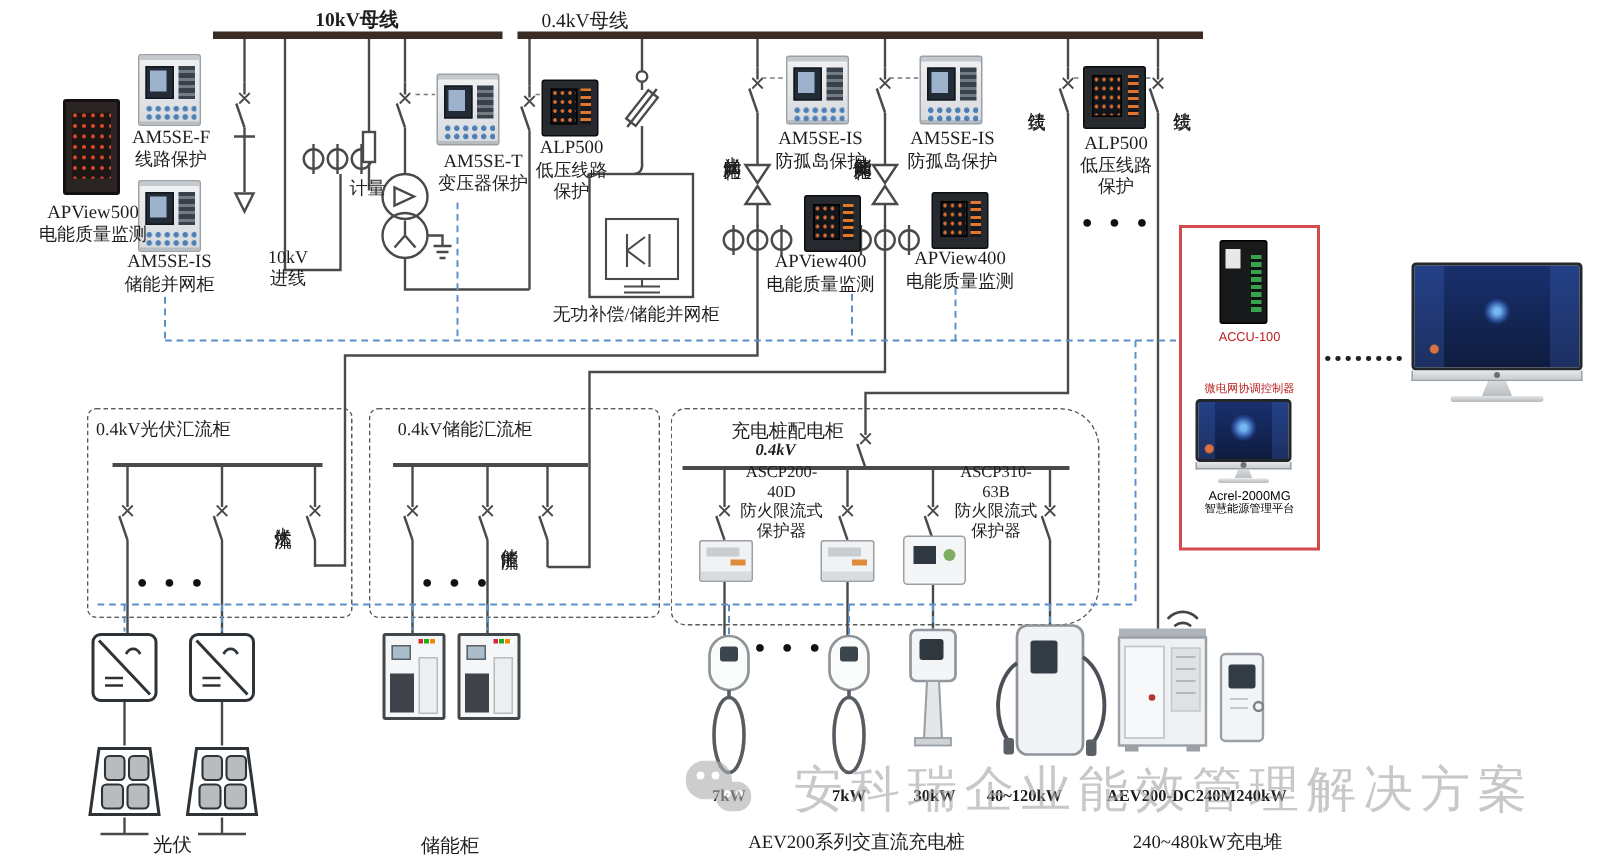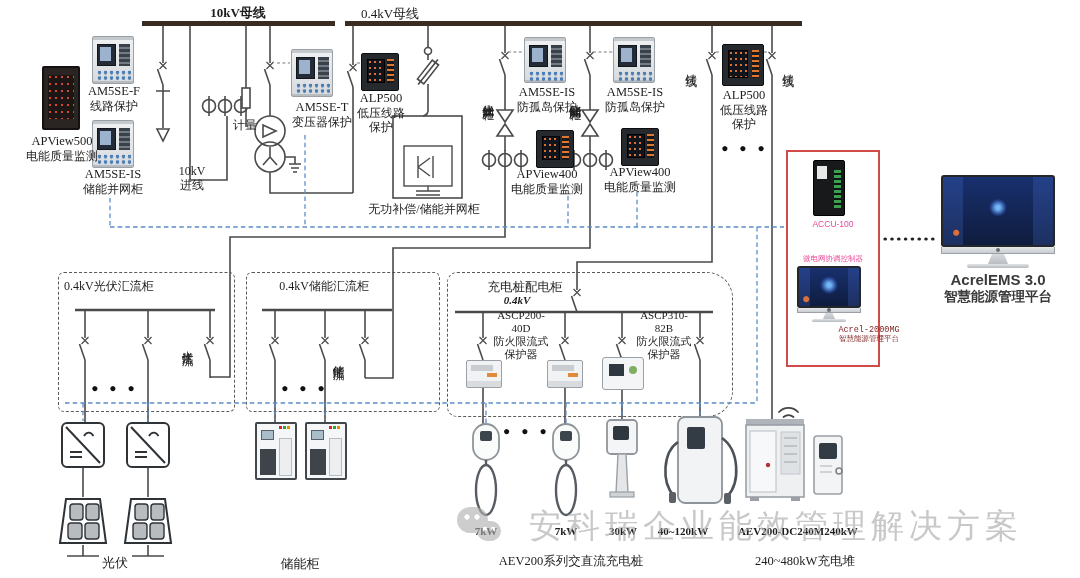--- a/index.html
+++ b/index.html
@@ -437,7 +437,7 @@
   <div class="lbl vt" style="left:781px;top:46px;height:40px;">馈线</div>
   <div class="lbl dots" style="left:720px;top:141px;width:50px;font-size:12px;">● ● ●</div>
 
-  <div class="lbl" style="left:796px;top:219px;width:74px;font-family:'Liberation Sans','DejaVu Sans',sans-serif;color:#ec4899;">
+  <div class="lbl" style="left:796px;top:219px;width:74px;font-family:'Liberation Sans','DejaVu Sans',sans-serif;color:#b91c1c;">
     <div style="font-size:8.5px;">ACCU-100</div>
     <div style="font-size:7.5px;margin-top:26px;">微电网协调控制器</div>
   </div>

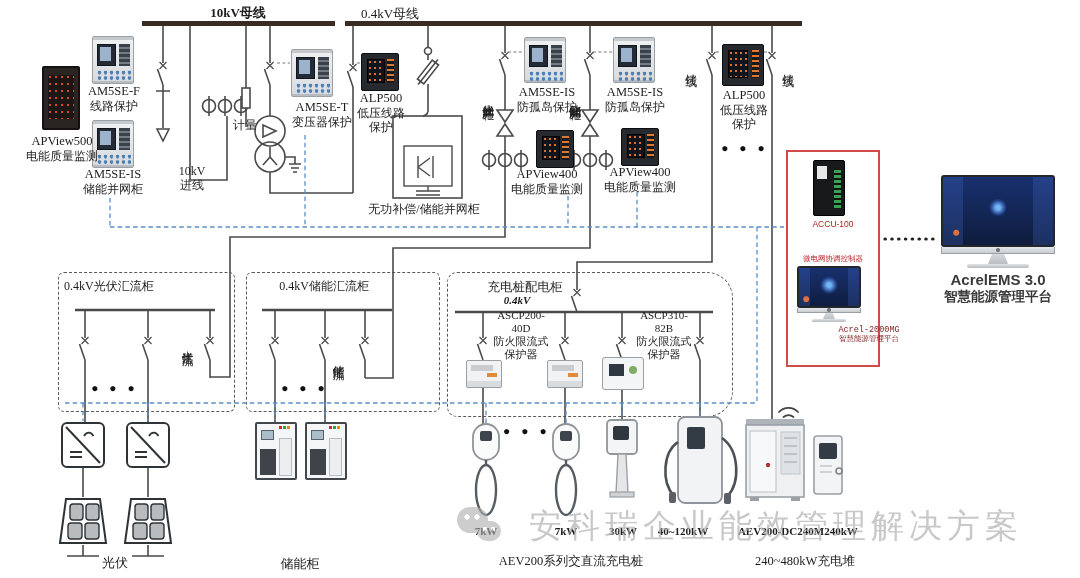--- a/index.html
+++ b/index.html
@@ -453,7 +453,7 @@
   <div class="lbl" style="left:64px;top:279px;width:112px;text-align:left;">0.4kV光伏汇流柜</div>
   <div class="lbl vt" style="left:180px;top:312px;height:64px;font-size:11.5px;">光伏汇流</div>
   <div class="lbl dots" style="left:90px;top:381px;width:50px;font-size:12px;">● ● ●</div>
-  <div class="lbl" style="left:251px;top:279px;width:118px;text-align:right;">0.4kV储能汇流柜</div>
+  <div class="lbl" style="left:251px;top:279px;width:118px;text-align:center;">0.4kV储能汇流柜</div>
   <div class="lbl vt" style="left:331px;top:326px;height:64px;font-size:11.5px;">储能汇流</div>
   <div class="lbl dots" style="left:280px;top:381px;width:50px;font-size:12px;">● ● ●</div>
 

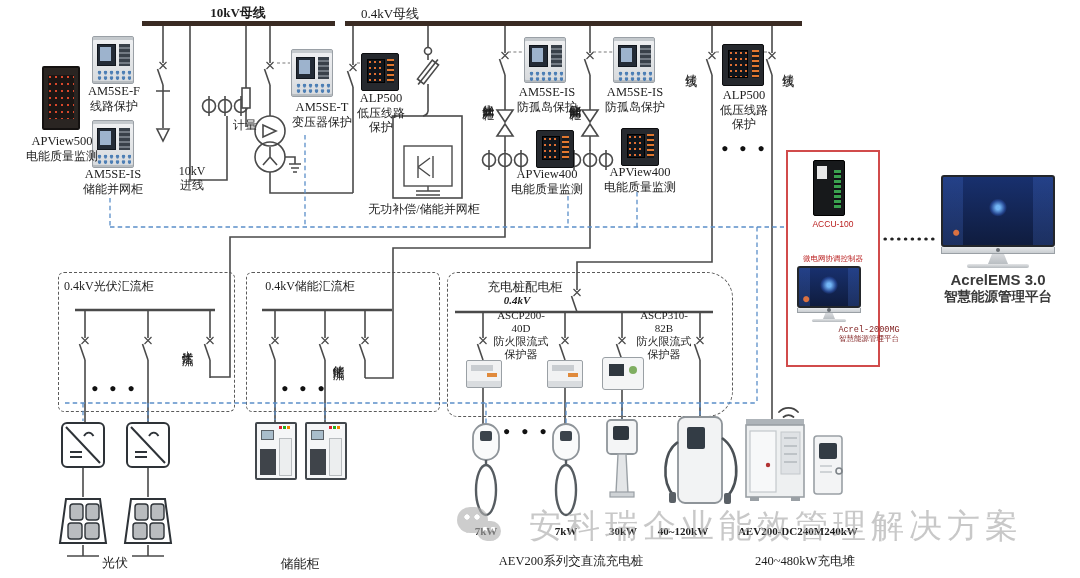--- a/index.html
+++ b/index.html
@@ -445,10 +445,6 @@
     <div style="font-size:8.5px;">Acrel-2000MG</div>
     <div style="font-size:7.5px;">智慧能源管理平台</div>
   </div>
-  <div class="lbl" style="left:933px;top:271px;width:130px;font-family:'Liberation Sans','DejaVu Sans',sans-serif;color:#3a3a3a;">
-    <div style="font-size:15px;font-weight:700;">AcrelEMS 3.0</div>
-    <div style="font-size:13.5px;font-weight:600;">智慧能源管理平台</div>
-  </div>
 
   <div class="lbl" style="left:64px;top:279px;width:112px;text-align:left;">0.4kV光伏汇流柜</div>
   <div class="lbl vt" style="left:180px;top:312px;height:64px;font-size:11.5px;">光伏汇流</div>

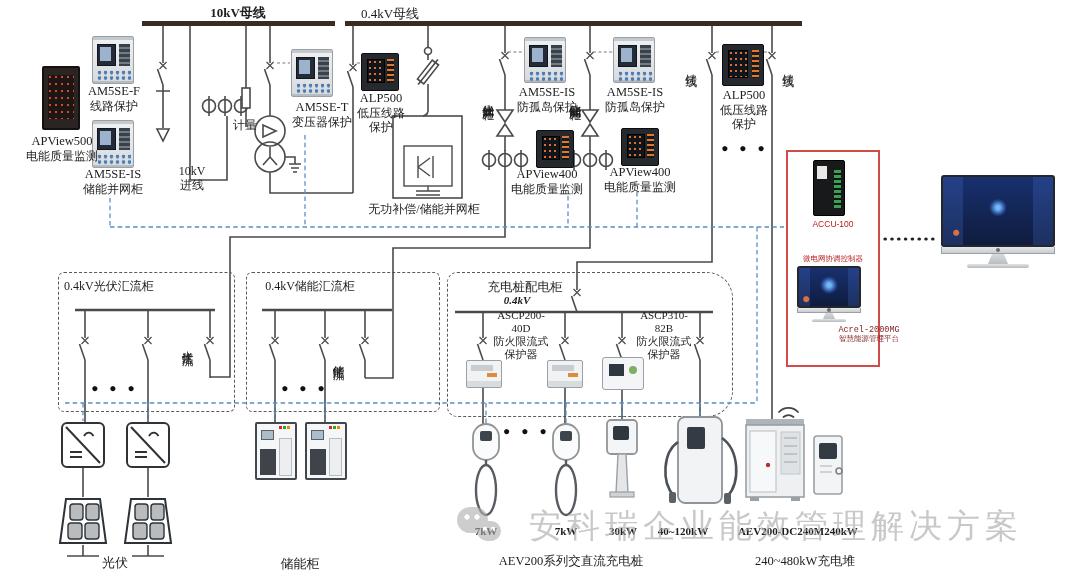--- a/index.html
+++ b/index.html
@@ -463,7 +463,7 @@
   </div>
   <div class="lbl" style="left:629px;top:309px;width:70px;font-size:11px;">
     <div>ASCP310-</div>
-    <div>82B</div>
+    <div>63B</div>
     <div>防火限流式</div>
     <div>保护器</div>
   </div>

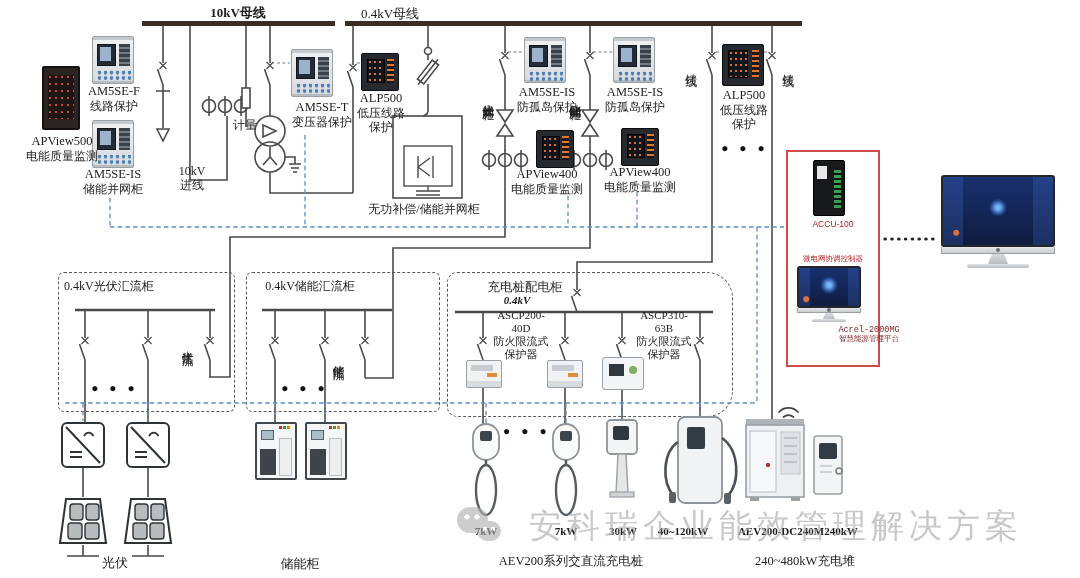--- a/index.html
+++ b/index.html
@@ -441,7 +441,7 @@
     <div style="font-size:8.5px;">ACCU-100</div>
     <div style="font-size:7.5px;margin-top:26px;">微电网协调控制器</div>
   </div>
-  <div class="lbl" style="left:796px;top:325px;width:74px;font-family:Liberation Mono, monospace;color:#7f1d1d;margin-left:36px;">
+  <div class="lbl" style="left:796px;top:325px;width:74px;font-family:Liberation Sans, sans-serif;color:#000000;">
     <div style="font-size:8.5px;">Acrel-2000MG</div>
     <div style="font-size:7.5px;">智慧能源管理平台</div>
   </div>

